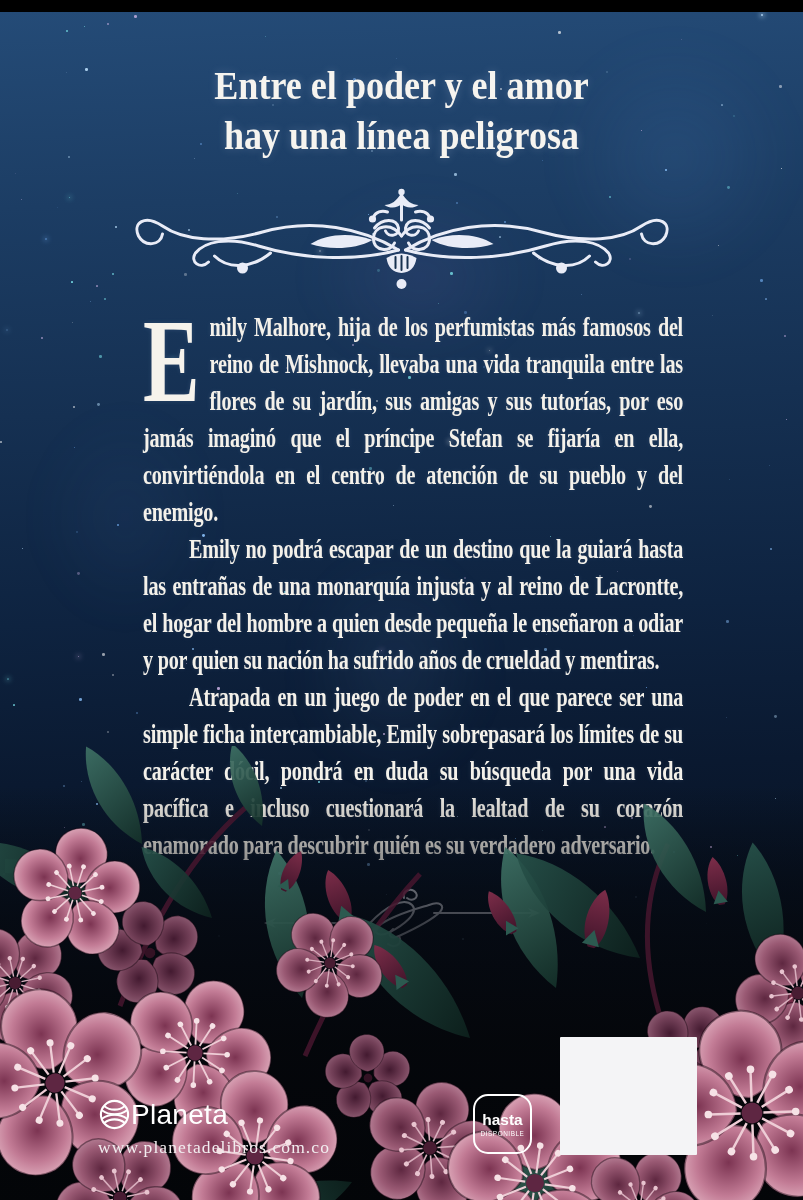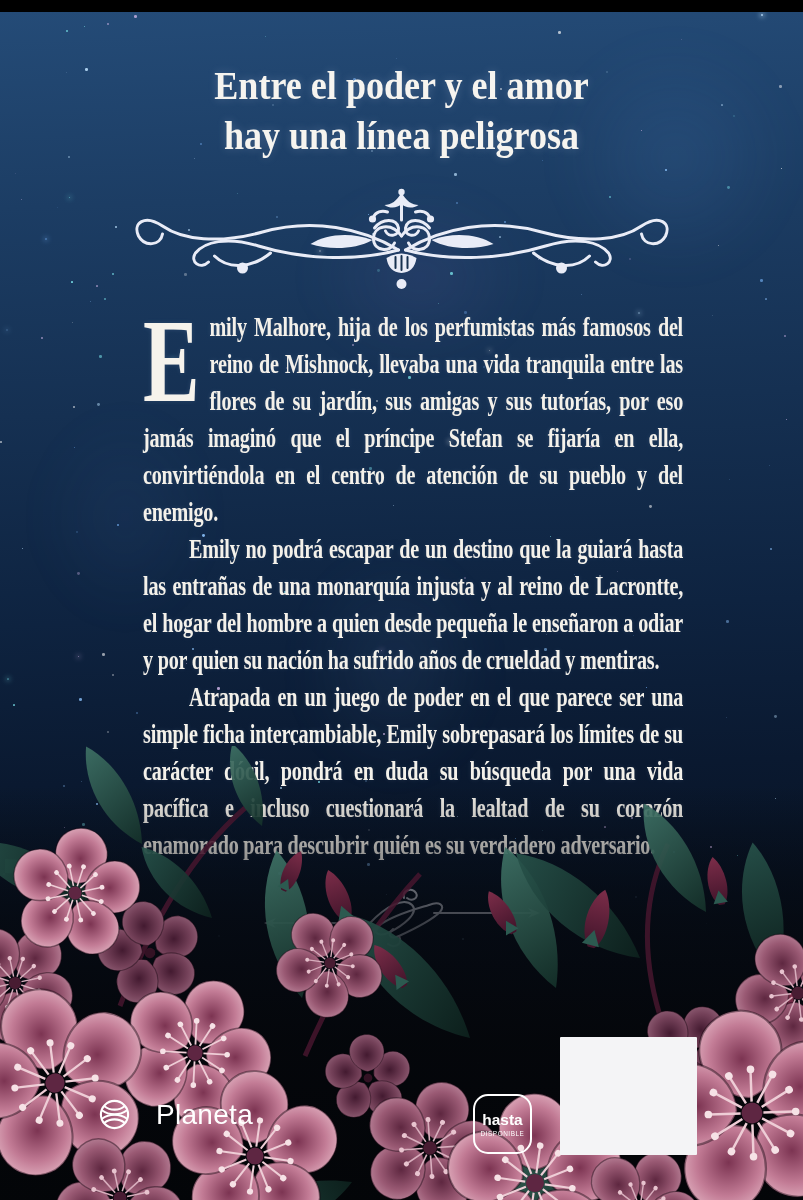--- a/index.html
+++ b/index.html
@@ -31,7 +31,7 @@
   .orn-divider{position:absolute;top:874px;left:50%;transform:translateX(-50%);}
   #flora{position:absolute;left:0;bottom:0;}
   .publisher{position:absolute;left:98px;top:1086px;z-index:6;}
-  .publisher-row{display:flex;align-items:center;gap:25px;}
+  .publisher-row{display:flex;align-items:center;gap:0;}
   .publisher-name{font-family:"Liberation Sans",sans-serif;font-size:28px;color:#ffffff;letter-spacing:.3px;}
   .publisher-url{margin-top:6px;font-family:"Liberation Serif",serif;font-size:17.5px;letter-spacing:1.1px;color:#f2eef0;}
   .ebook{

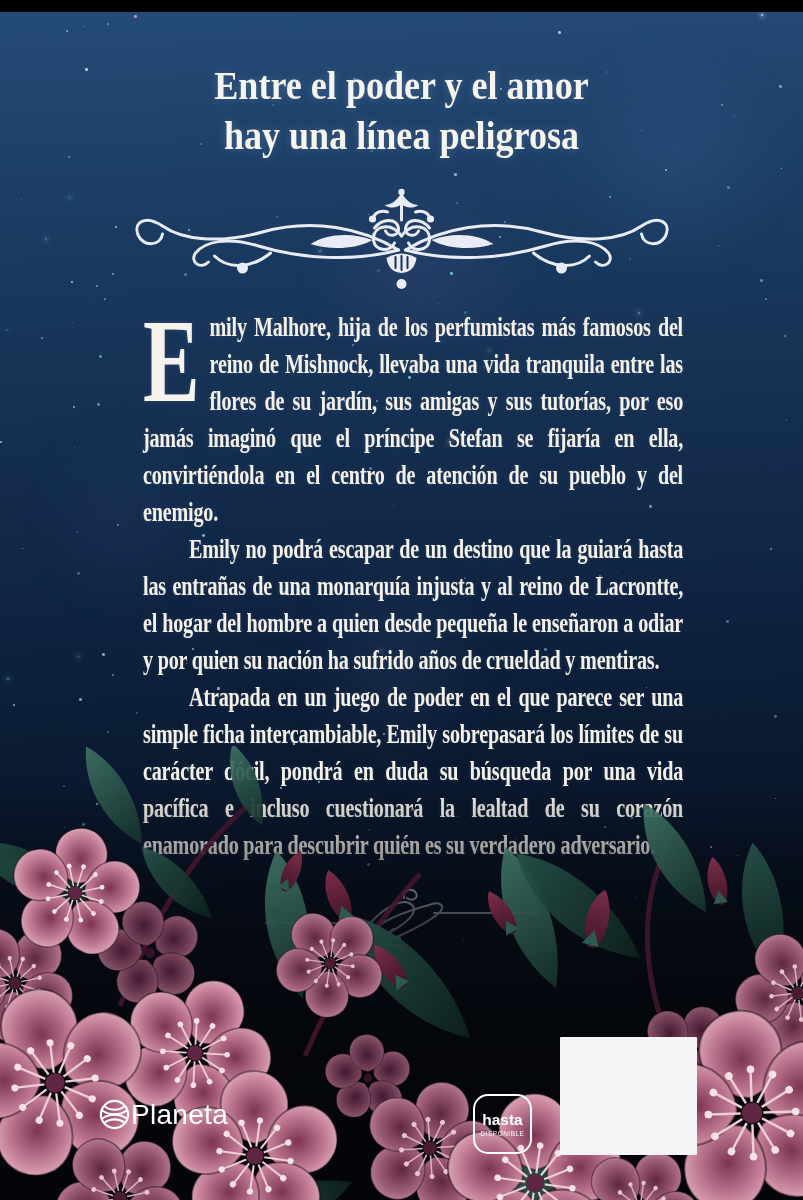--- a/index.html
+++ b/index.html
@@ -795,6 +795,7 @@
       </svg>
       <span class="publisher-name">Planeta</span>
     </div>
+    <div class="publisher-url">www.planetadelibros.com.co</div>
   </div>
 
   <div class="ebook">

